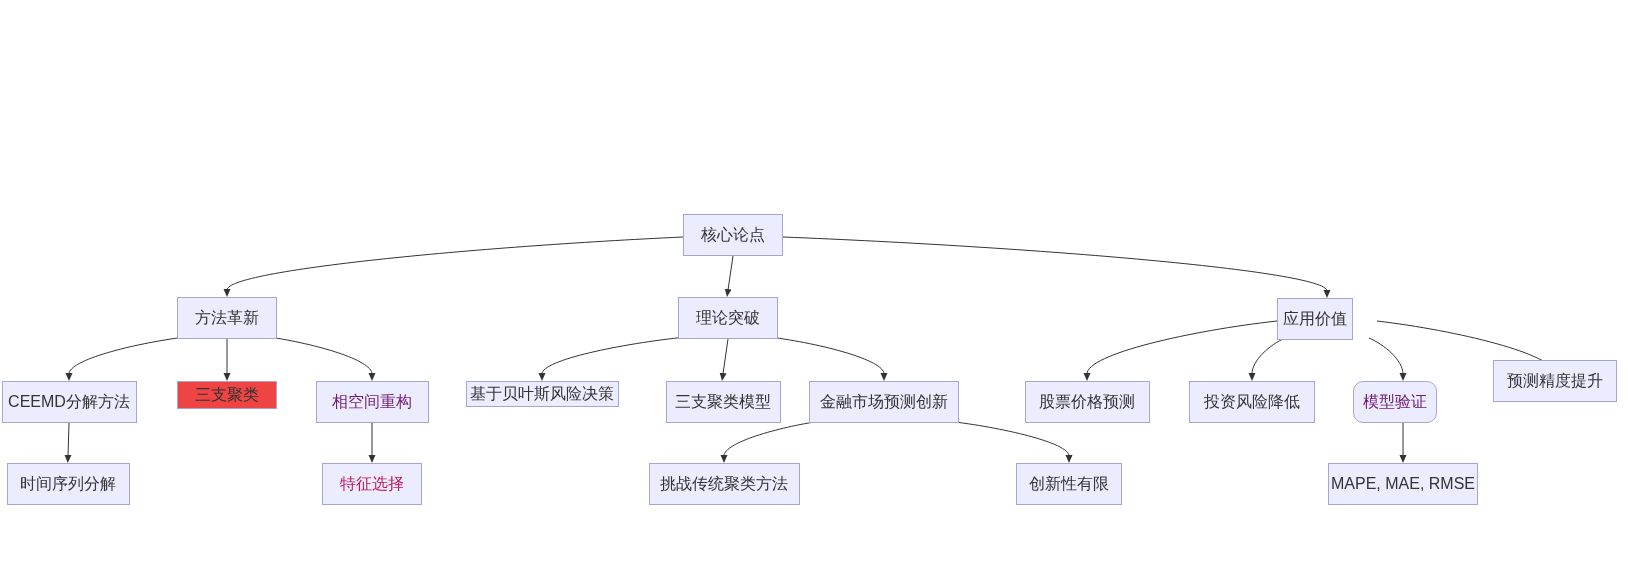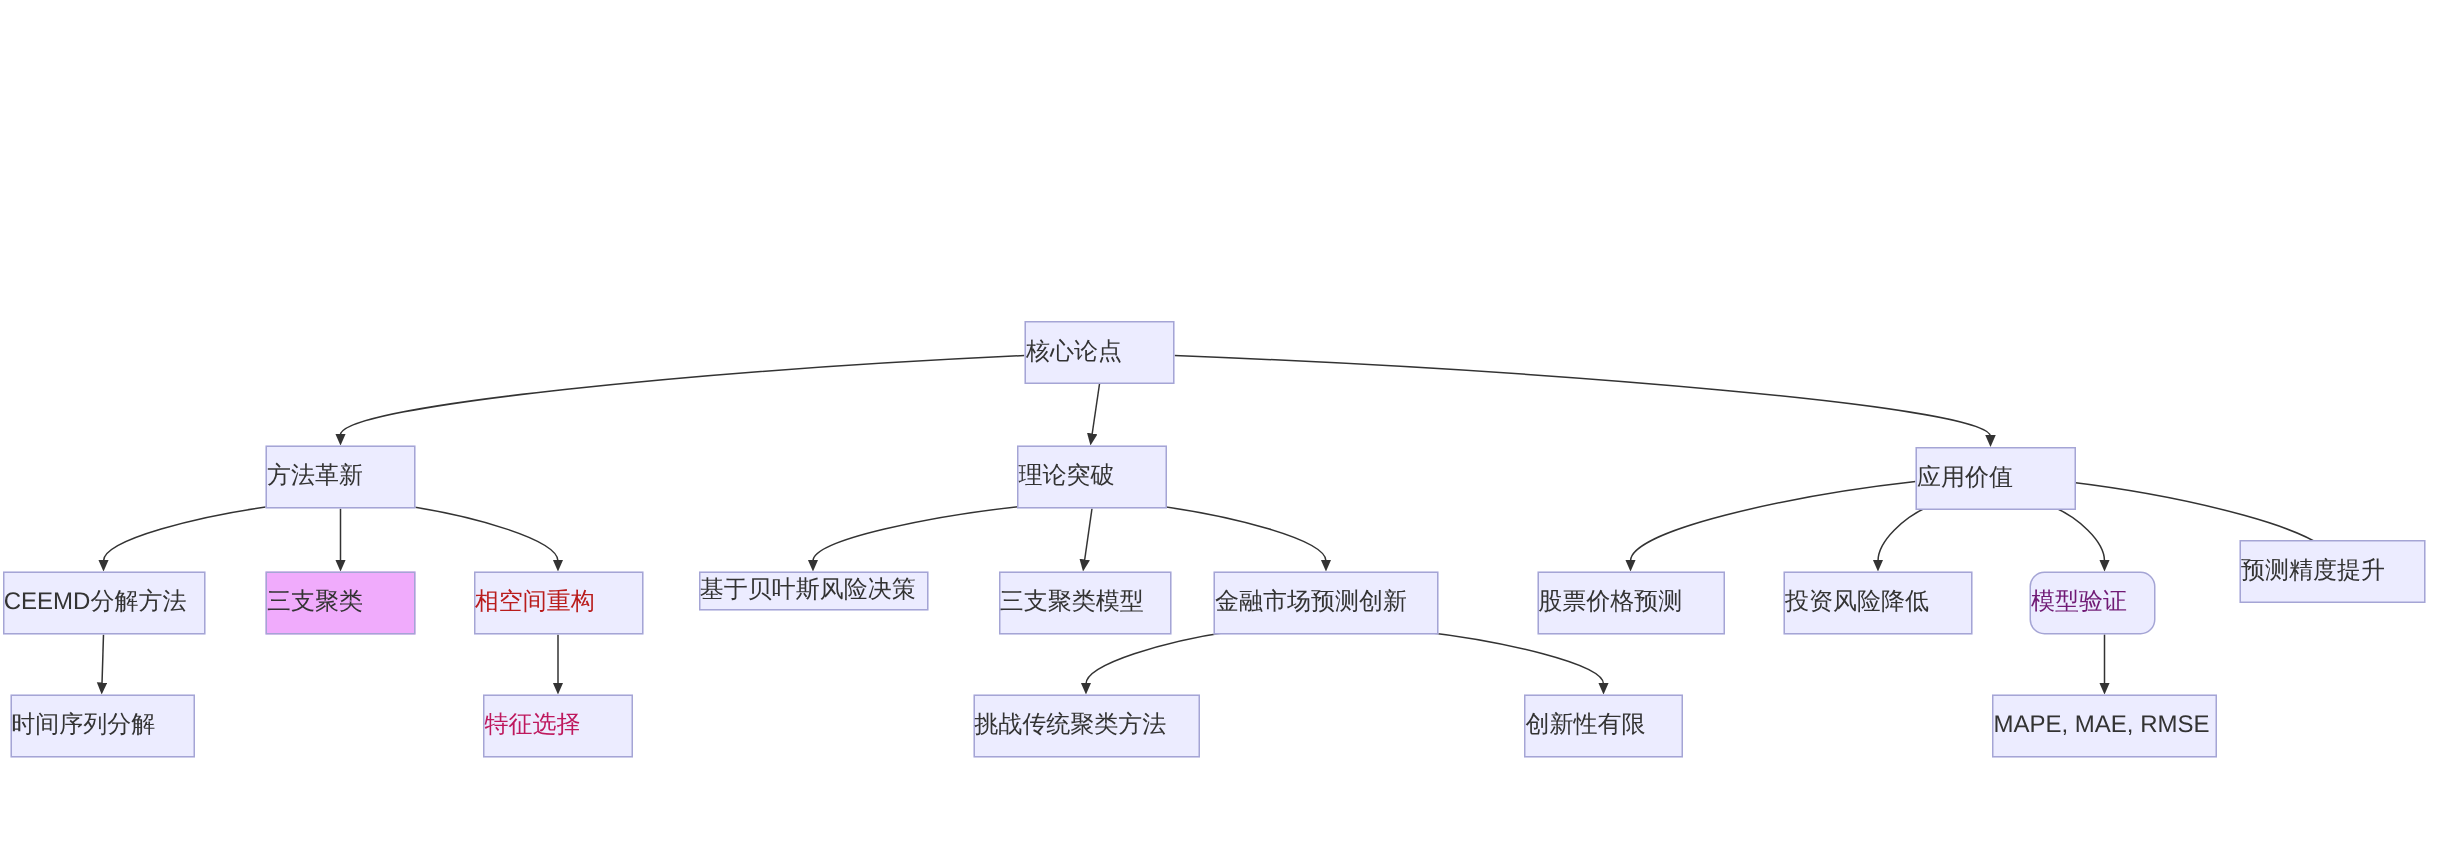--- a/index.html
+++ b/index.html
@@ -27,7 +27,7 @@
     color: #333333;
     display: flex;
     align-items: center;
-    justify-content: flex-start;
+    justify-content: center;
     font-size: 16px;
     line-height: 1;
     white-space: nowrap;

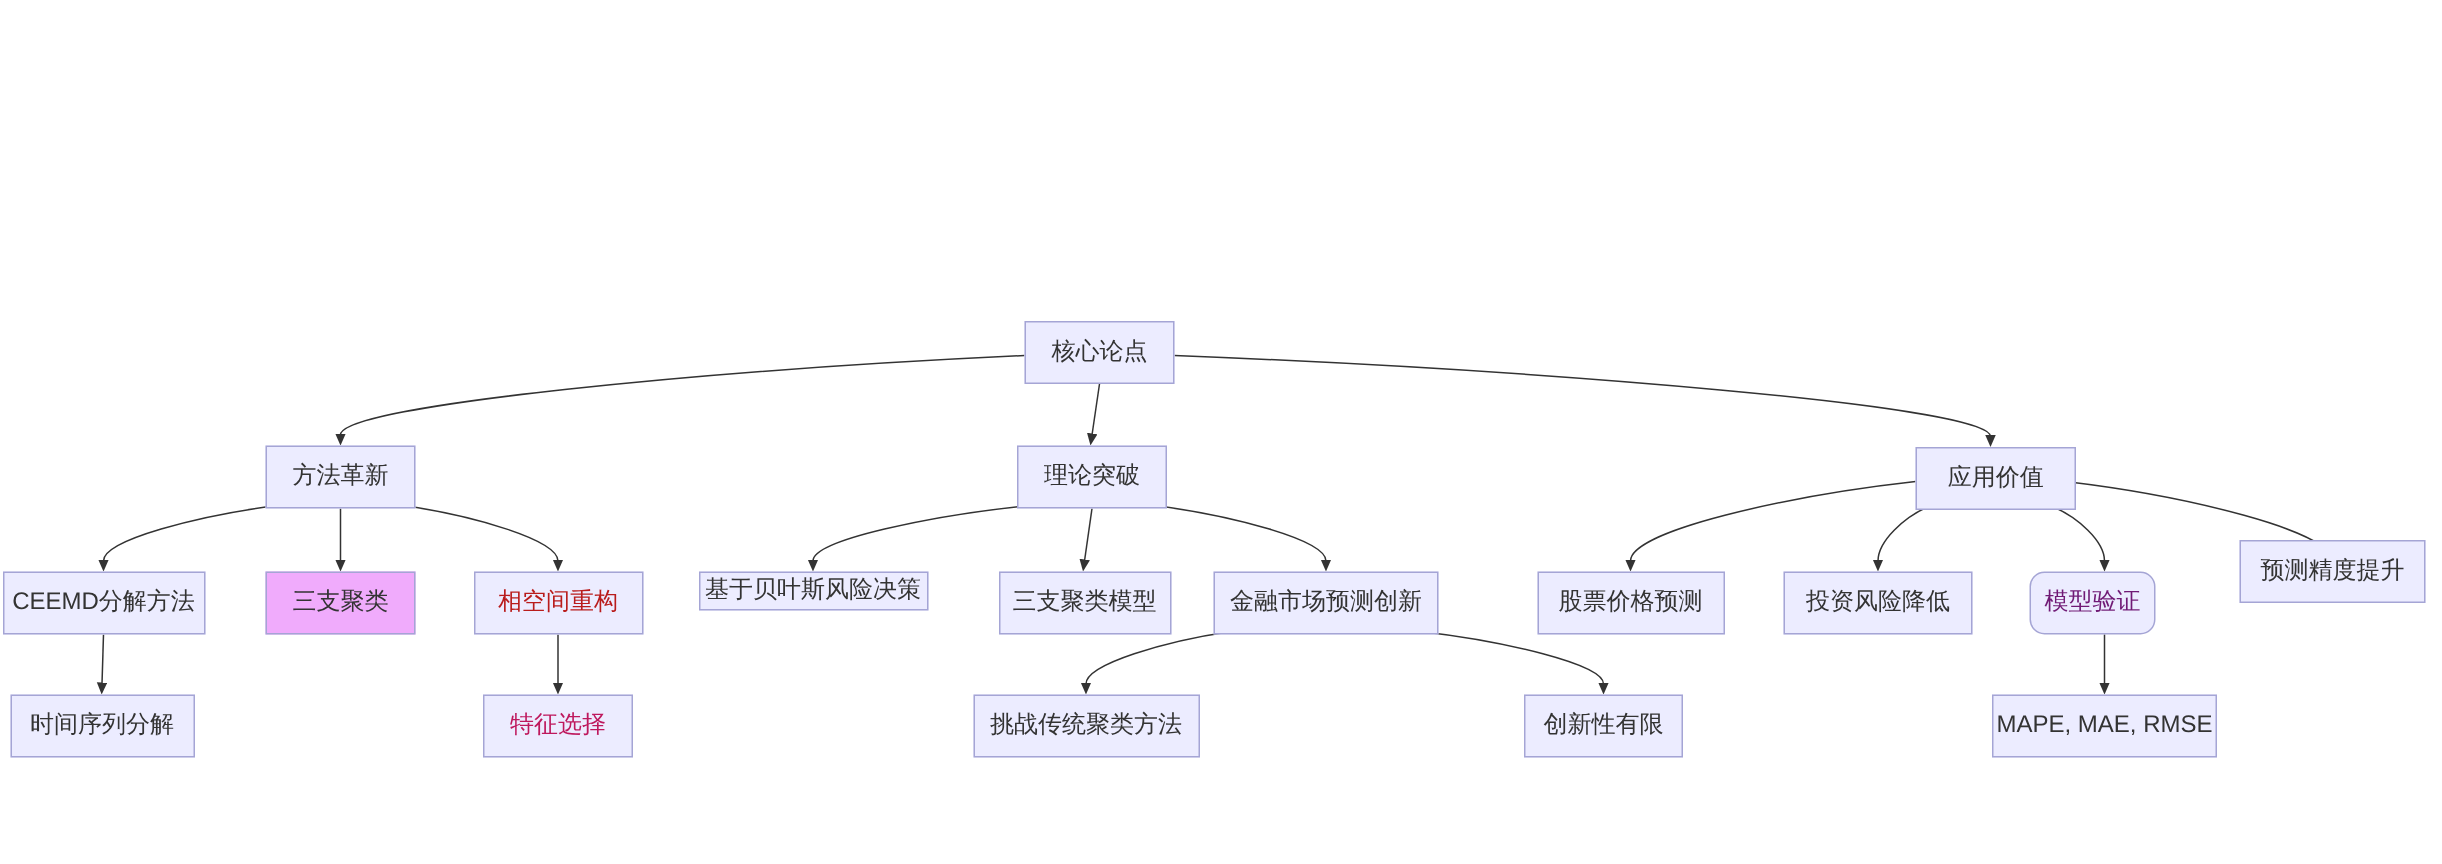--- a/index.html
+++ b/index.html
@@ -75,7 +75,7 @@
       <div class="node" style="left: 678px; top: 297px; width: 100px; height: 42px; background: rgb(236, 236, 255); border-color: rgb(165, 165, 213); color: rgb(51, 51, 51);">
         <span class="node-label">理论突破</span>
       </div>
-      <div class="node" style="left: 1277px; top: 298px; width: 107px; height: 42px; background: rgb(236, 236, 255); border-color: rgb(165, 165, 213); color: rgb(51, 51, 51);">
+      <div class="node" style="left: 1277px; top: 298px; width: 76px; height: 42px; background: rgb(236, 236, 255); border-color: rgb(165, 165, 213); color: rgb(51, 51, 51);">
         <span class="node-label">应用价值</span>
       </div>
       <div class="node" style="left: 1.5px; top: 381px; width: 135px; height: 42px; background: rgb(236, 236, 255); border-color: rgb(165, 165, 213); color: rgb(51, 51, 51);">

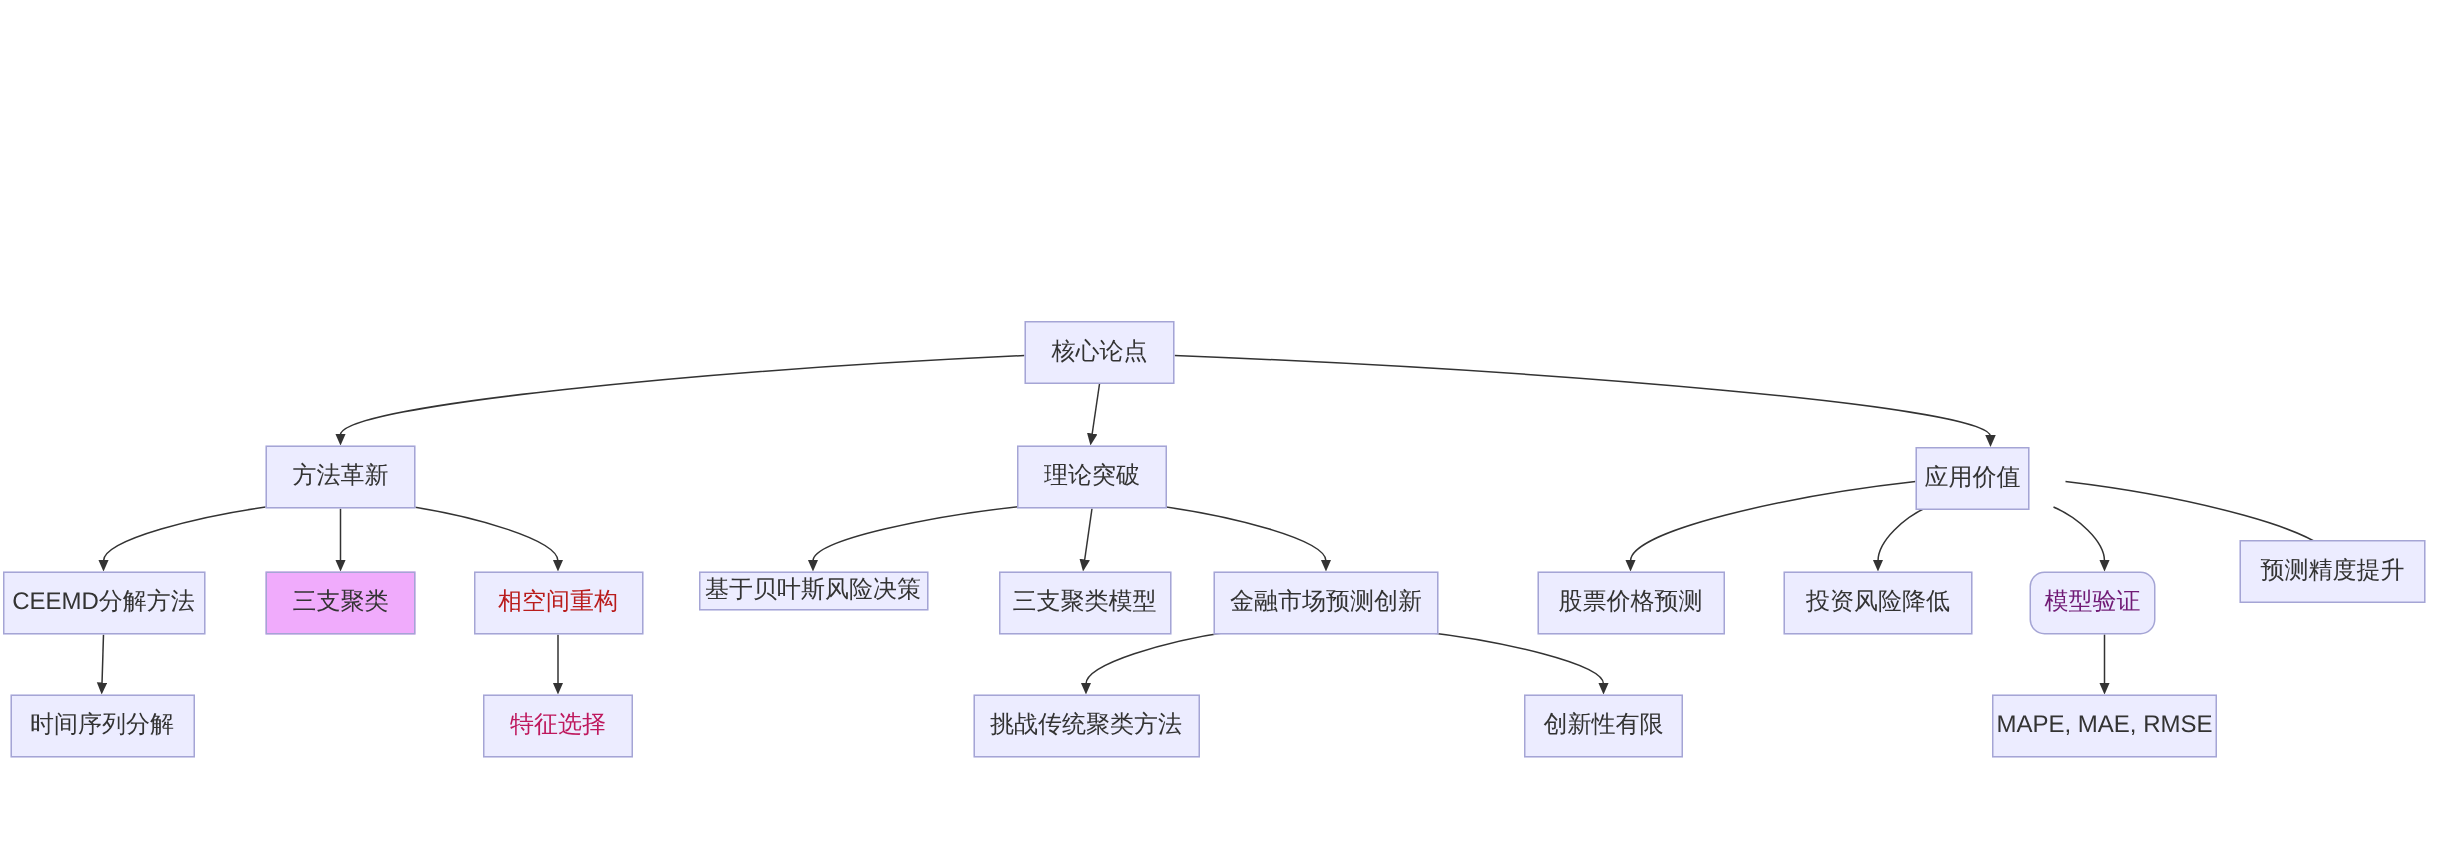--- a/index.html
+++ b/index.html
@@ -81,7 +81,7 @@
       <div class="node" style="left: 1.5px; top: 381px; width: 135px; height: 42px; background: rgb(236, 236, 255); border-color: rgb(165, 165, 213); color: rgb(51, 51, 51);">
         <span class="node-label">CEEMD分解方法</span>
       </div>
-      <div class="node" style="left: 177px; top: 381px; width: 100px; height: 42px; background: #f0abfc; border-color: rgb(165, 165, 213); color: rgb(51, 51, 51);">
+      <div class="node" style="left: 177px; top: 381px; width: 100px; height: 28px; background: #ef4444; border-color: rgb(165, 165, 213); color: rgb(51, 51, 51);">
         <span class="node-label">三支聚类</span>
       </div>
       <div class="node" style="left: 315.5px; top: 381px; width: 113px; height: 42px; background: rgb(236, 236, 255); border-color: rgb(165, 165, 213); color: #b91c1c;">

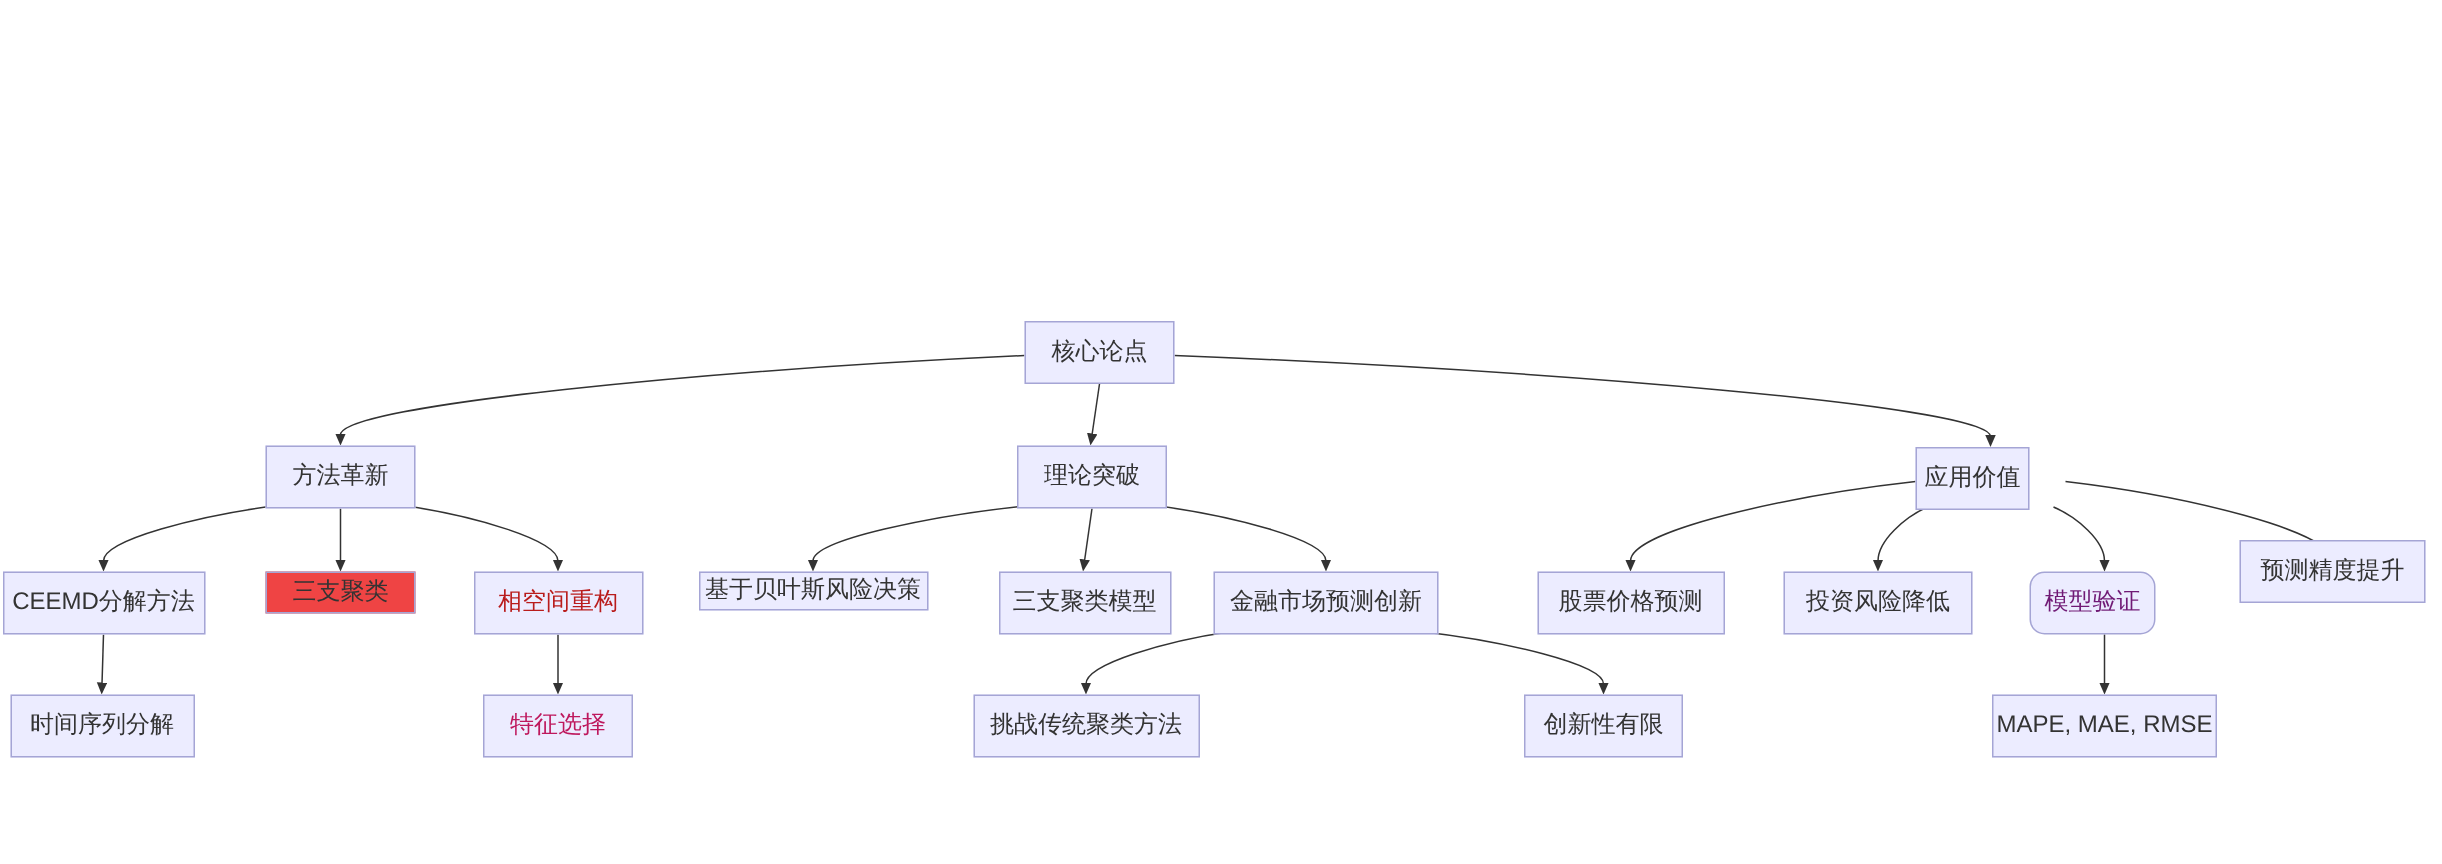--- a/index.html
+++ b/index.html
@@ -84,7 +84,7 @@
       <div class="node" style="left: 177px; top: 381px; width: 100px; height: 28px; background: #ef4444; border-color: rgb(165, 165, 213); color: rgb(51, 51, 51);">
         <span class="node-label">三支聚类</span>
       </div>
-      <div class="node" style="left: 315.5px; top: 381px; width: 113px; height: 42px; background: rgb(236, 236, 255); border-color: rgb(165, 165, 213); color: #b91c1c;">
+      <div class="node" style="left: 315.5px; top: 381px; width: 113px; height: 42px; background: rgb(236, 236, 255); border-color: rgb(165, 165, 213); color: #701a75;">
         <span class="node-label">相空间重构</span>
       </div>
       <div class="node" style="left: 465.5px; top: 381px; width: 153px; height: 26px; background: rgb(236, 236, 255); border-color: rgb(165, 165, 213); color: rgb(51, 51, 51);">

